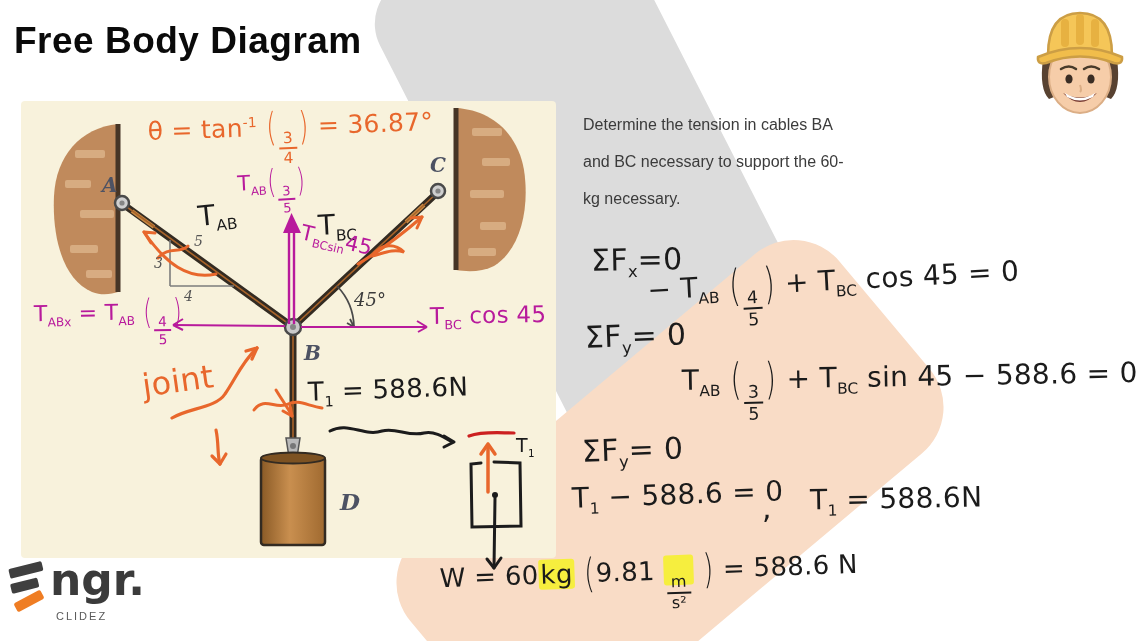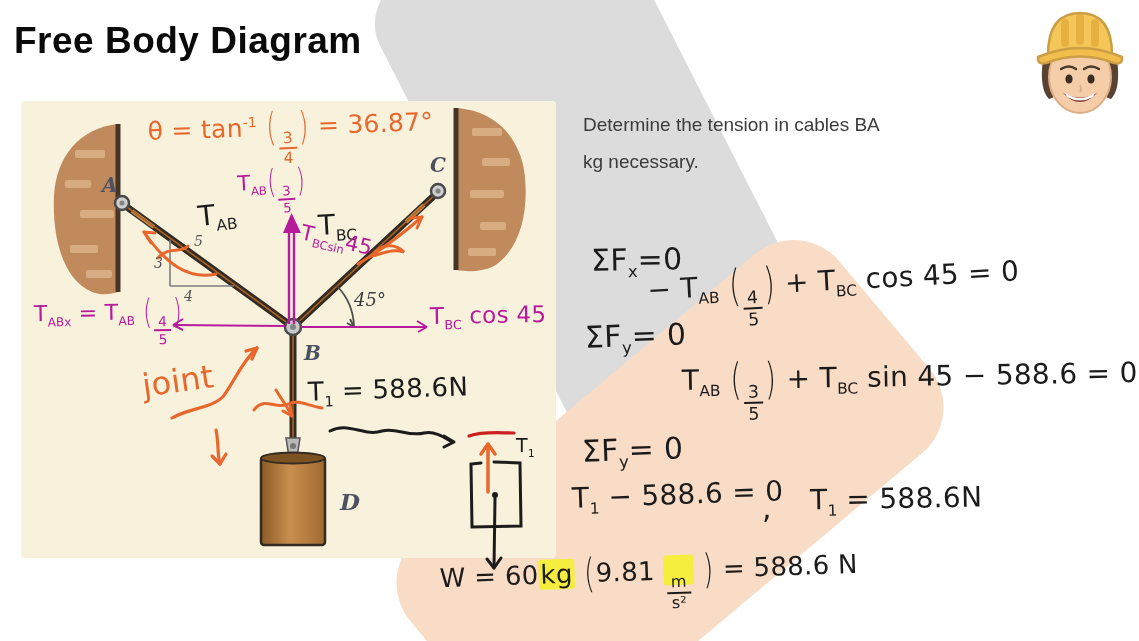--- a/index.html
+++ b/index.html
@@ -33,7 +33,7 @@
   .hl{background:#f6ee3e;border-radius:3px;padding:0 2px;}
   
   .problem{position:absolute;left:583px;top:106px;width:480px;z-index:4;color:#3b3b3b;
-           font-size:19px;line-height:37px;}
+           font-size:16px;line-height:37px;}
   
   .logo{position:absolute;left:8px;top:558px;z-index:5;display:flex;align-items:flex-start;}
   .logo-text{font-family:"DejaVu Sans",sans-serif;font-weight:bold;font-size:44px;color:#3b3b3b;

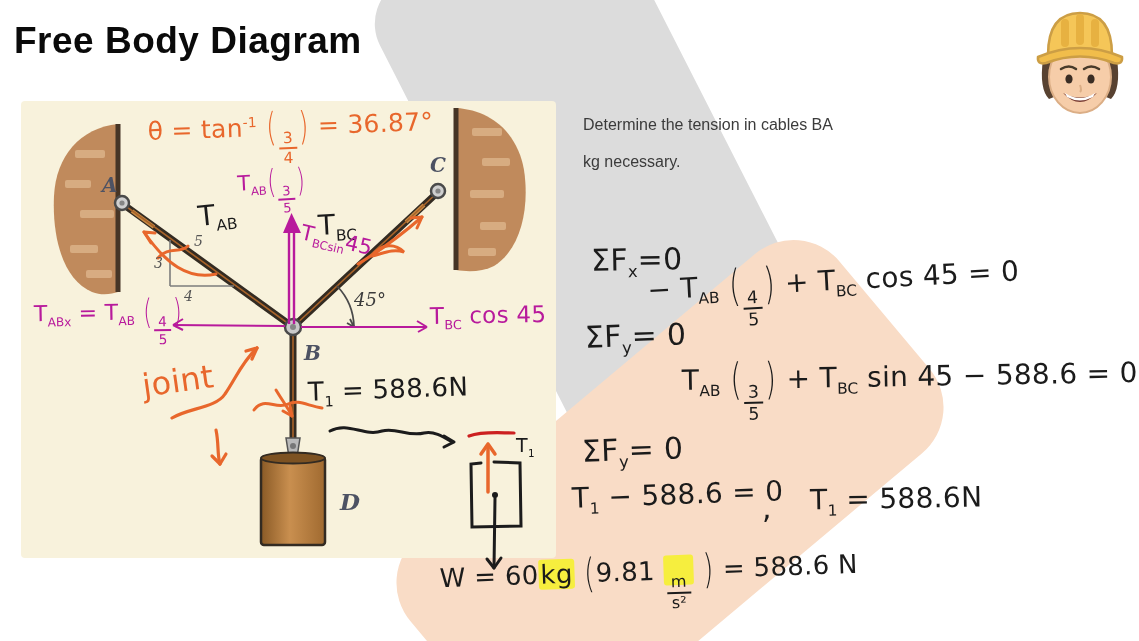--- a/index.html
+++ b/index.html
@@ -295,6 +295,7 @@
 
   <div class="problem">
     <div>Determine the tension in cables BA</div>
+    <div>and BC necessary to support the 60-</div>
     <div>kg necessary.</div>
   </div>
 

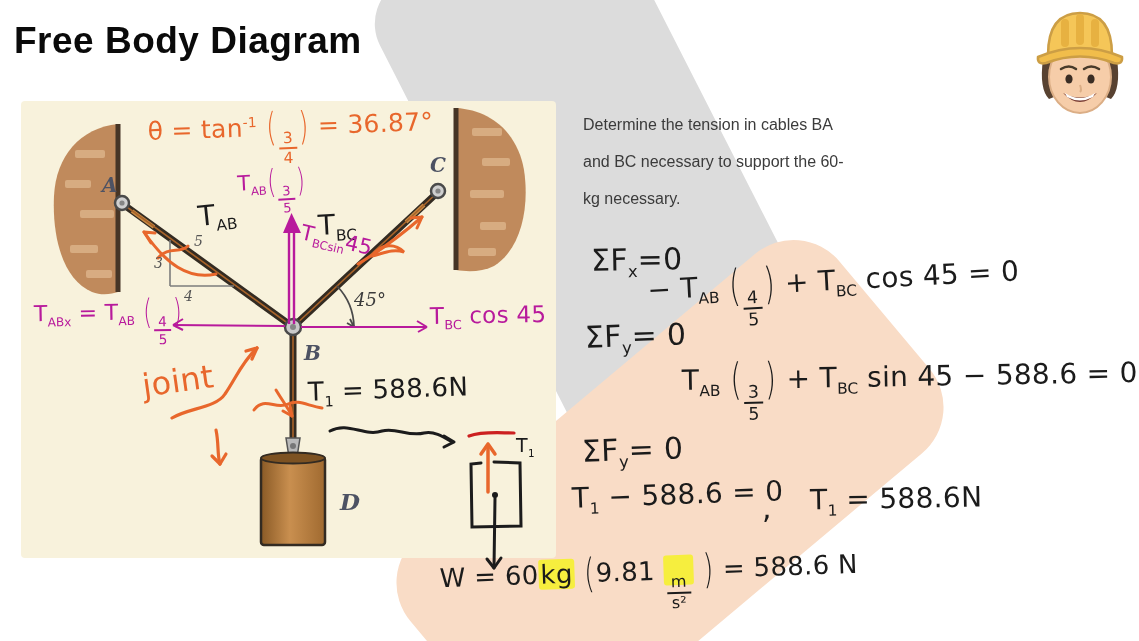--- a/index.html
+++ b/index.html
@@ -349,6 +349,17 @@
     <span>= 588.6N</span>
   </div>
 
+  <div class="logo">
+    <svg width="46" height="58" viewBox="0 0 46 58">
+      <g transform="rotate(-14 23 24)">
+        <rect x="4" y="6" width="34" height="10" rx="2" fill="#3f3f3f"></rect>
+        <rect x="2" y="21" width="28" height="10" rx="2" fill="#3f3f3f"></rect>
+      </g>
+      <rect x="6" y="38" width="30" height="10" rx="2" fill="#ef7d23" transform="rotate(-28 21 43)"></rect>
+    </svg>
+    <div class="logo-text">ngr.</div>
+    <div class="logo-caption">CLIDEZ</div>
+  </div>
 
 </div>
 

